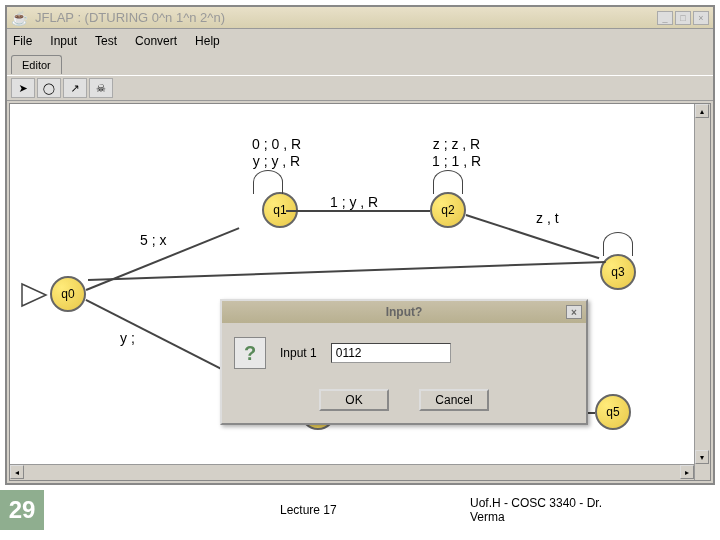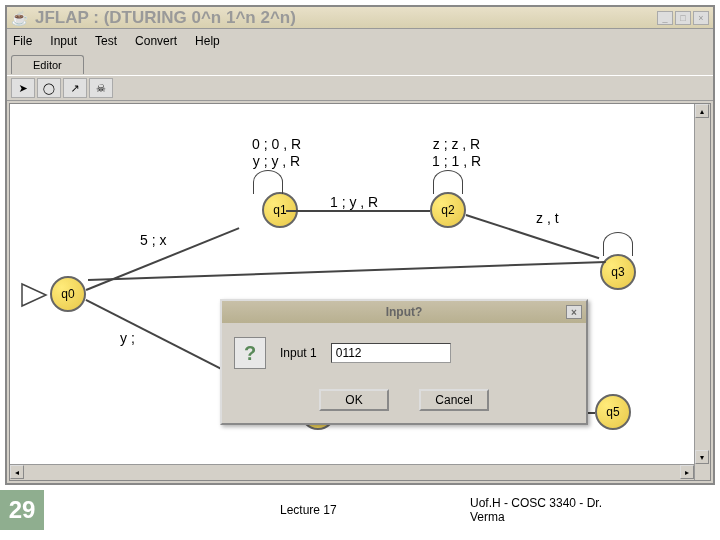--- a/index.html
+++ b/index.html
@@ -7,7 +7,7 @@
 .app-window{position:absolute;left:5px;top:5px;width:710px;height:480px;border:2px solid #888;background:#d4d0c8}
 .titlebar{height:22px;background:linear-gradient(#e8e0c8,#d8d0b0);border-bottom:1px solid #999;display:flex;align-items:center;padding:0 4px;position:relative}
 .java-icon{width:18px;height:18px;margin-right:6px;display:flex;align-items:center;justify-content:center;font-size:14px;color:#5382a1}
-.title-text{font-weight:bold;color:#999;font-size:17px}
+.title-text{font-weight:normal;color:#999;font-size:13px}
 .win-controls{position:absolute;right:4px;display:flex;gap:2px}
 .win-btn{width:16px;height:14px;border:1px solid #aaa;background:#ddd;font-size:9px;display:flex;align-items:center;justify-content:center;color:#999}
 .menubar{height:24px;background:#d4d0c8;display:flex;align-items:center;padding:0 6px;gap:18px}

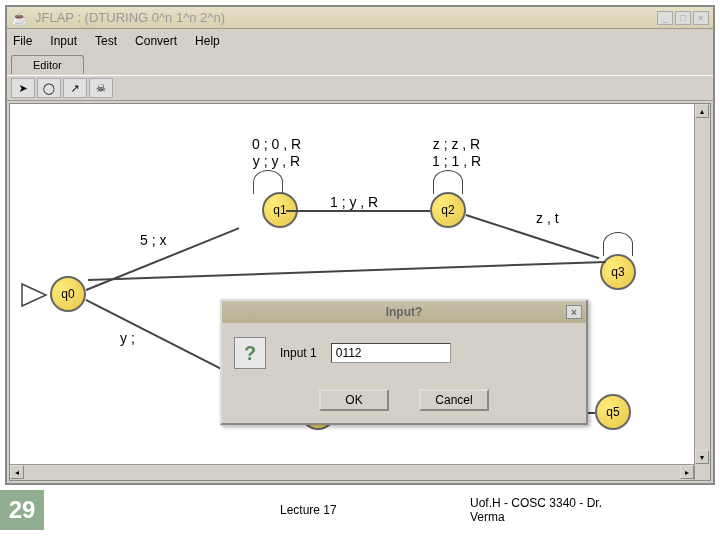--- a/index.html
+++ b/index.html
@@ -13,7 +13,7 @@
 .menubar{height:24px;background:#d4d0c8;display:flex;align-items:center;padding:0 6px;gap:18px}
 .menu-item{cursor:pointer}
 .tabbar{height:22px;background:#d4d0c8;padding:2px 4px 0 4px}
-.tab{display:inline-block;background:#d4d0c8;border:1px solid #888;border-bottom:none;padding:3px 21px;font-size:11px;border-radius:3px 3px 0 0}
+.tab{display:inline-block;background:#d4d0c8;border:1px solid #888;border-bottom:none;padding:3px 10px;font-size:11px;border-radius:3px 3px 0 0}
 .toolbar{height:26px;background:#d4d0c8;border-top:1px solid #fff;border-bottom:1px solid #999;display:flex;align-items:center;padding:0 4px;gap:2px}
 .tool-btn{width:24px;height:20px;border:1px solid #aaa;background:#e0e0e0;display:flex;align-items:center;justify-content:center;cursor:pointer;font-size:11px}
 .canvas{position:relative;background:#fff;height:378px;margin:2px;border:1px solid #888;overflow:hidden}

